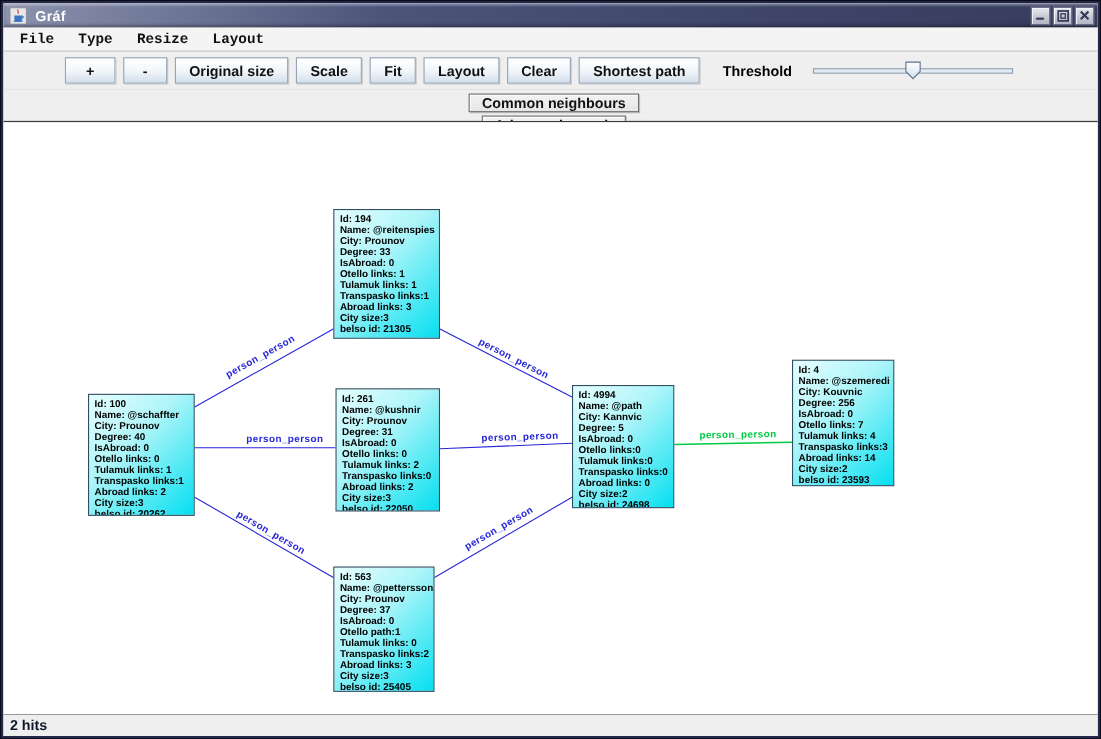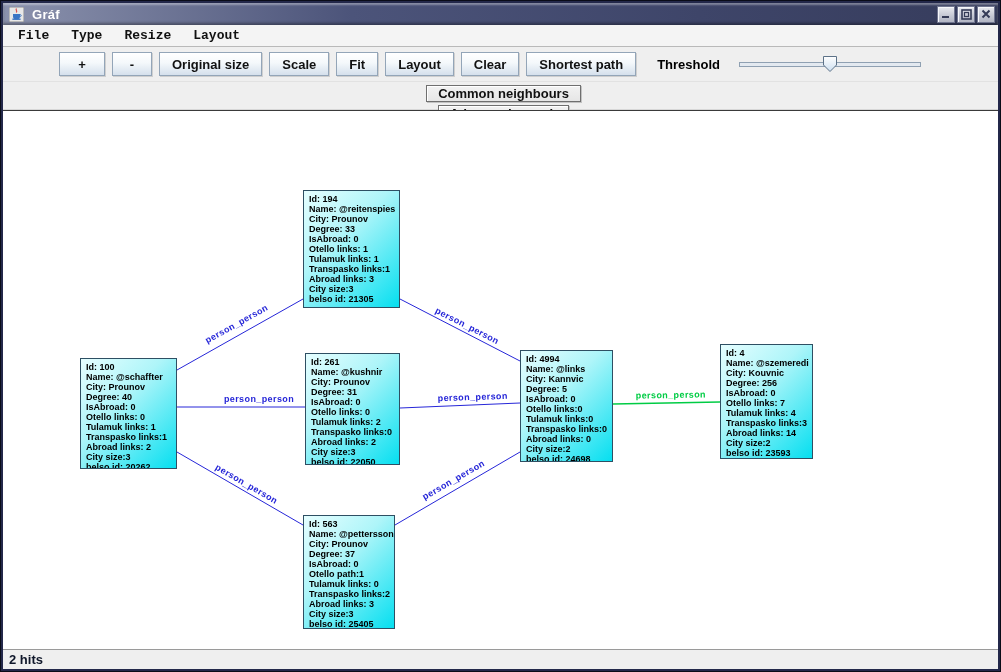--- a/index.html
+++ b/index.html
@@ -254,7 +254,7 @@
       <div class="nline">belso id: 24698</div>
     </div>
 
-    <div class="gnode" style="left:717px;top:233px;width:93px;height:115px;">
+    <div class="gnode" style="left:717px;top:216px;width:93px;height:115px;">
       <div class="nline">Id: 4</div>
       <div class="nline">Name: @szemeredi</div>
       <div class="nline">City: Kouvnic</div>

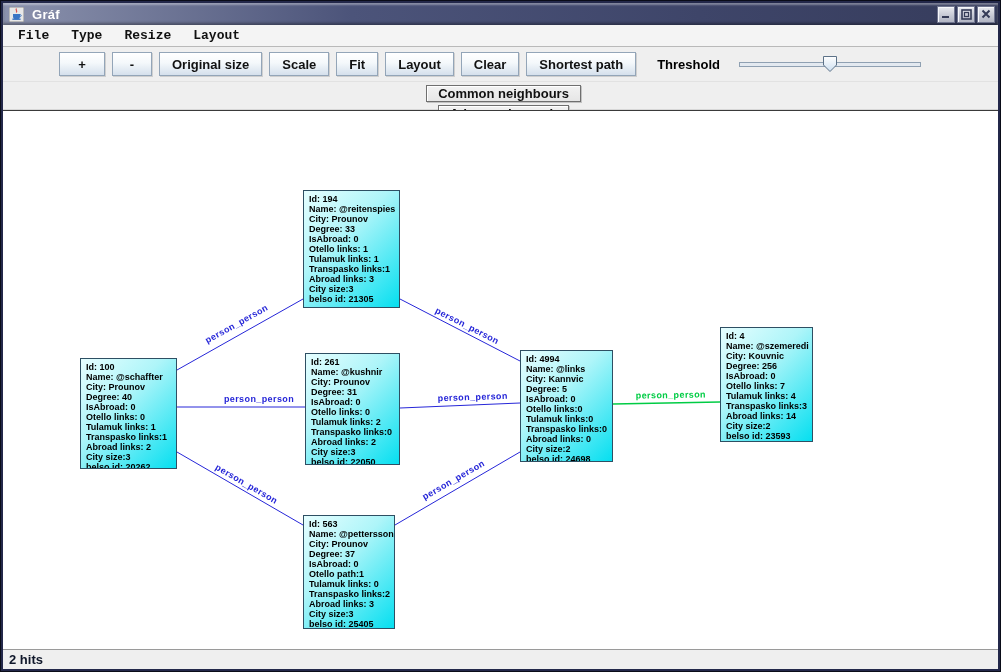--- a/index.html
+++ b/index.html
@@ -242,7 +242,7 @@
 
     <div class="gnode" style="left:517px;top:239px;width:93px;height:112px;">
       <div class="nline">Id: 4994</div>
-      <div class="nline">Name: @links</div>
+      <div class="nline">Name: @path</div>
       <div class="nline">City: Kannvic</div>
       <div class="nline">Degree: 5</div>
       <div class="nline">IsAbroad: 0</div>

